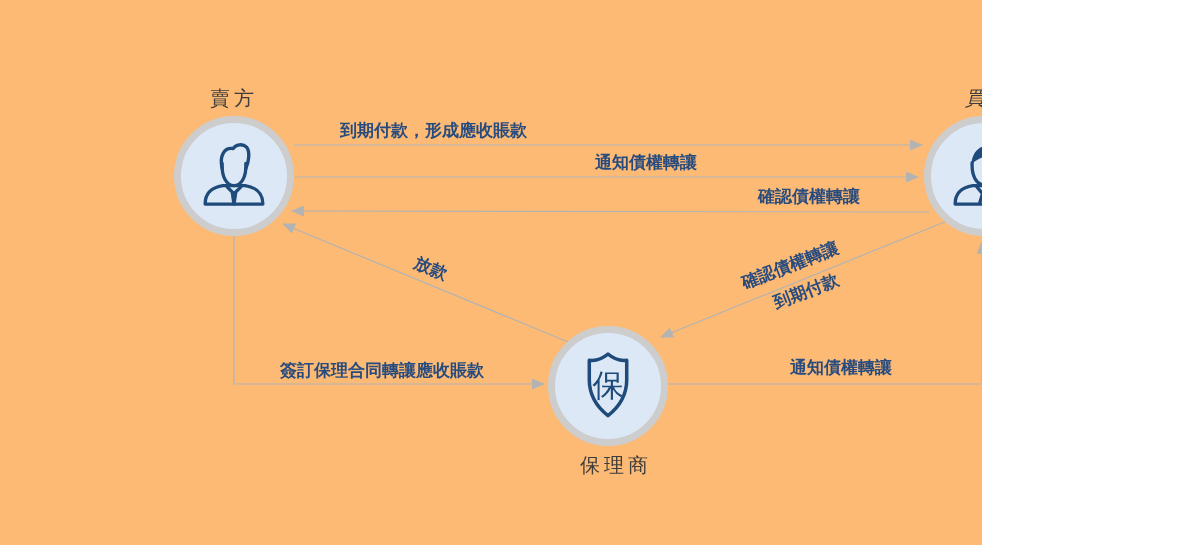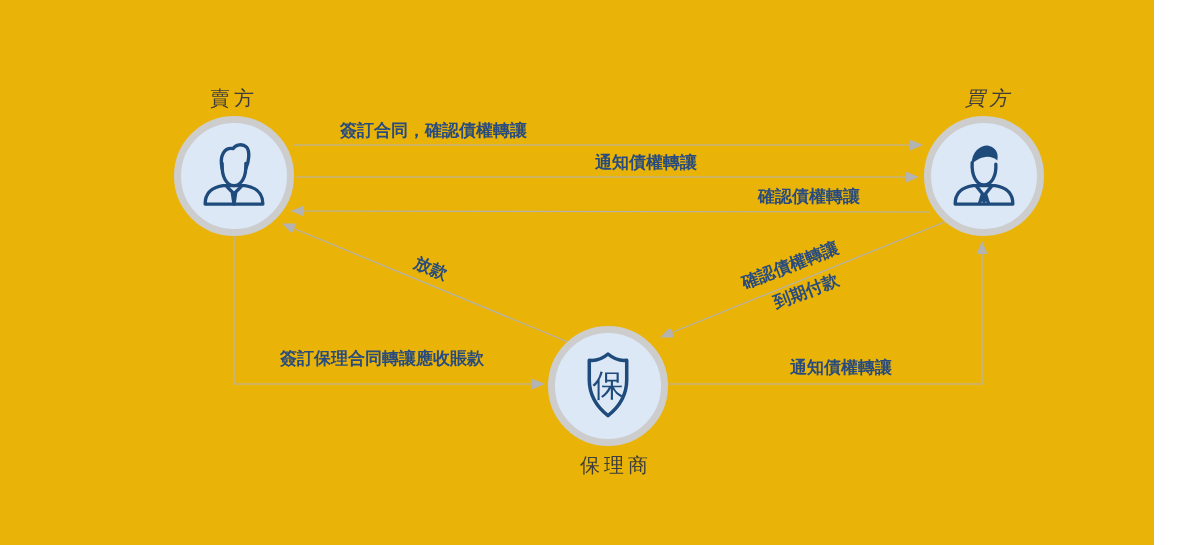--- a/index.html
+++ b/index.html
@@ -5,9 +5,9 @@
   html, body { margin: 0; padding: 0; background: #ffffff; }
   #stage {
     position: relative;
-    width: 1154px;
+    width: 982px;
     height: 545px;
-    background: #eab308;
+    background: #fdba74;
     font-family: "DejaVu Sans", sans-serif;
     overflow: hidden;
   }

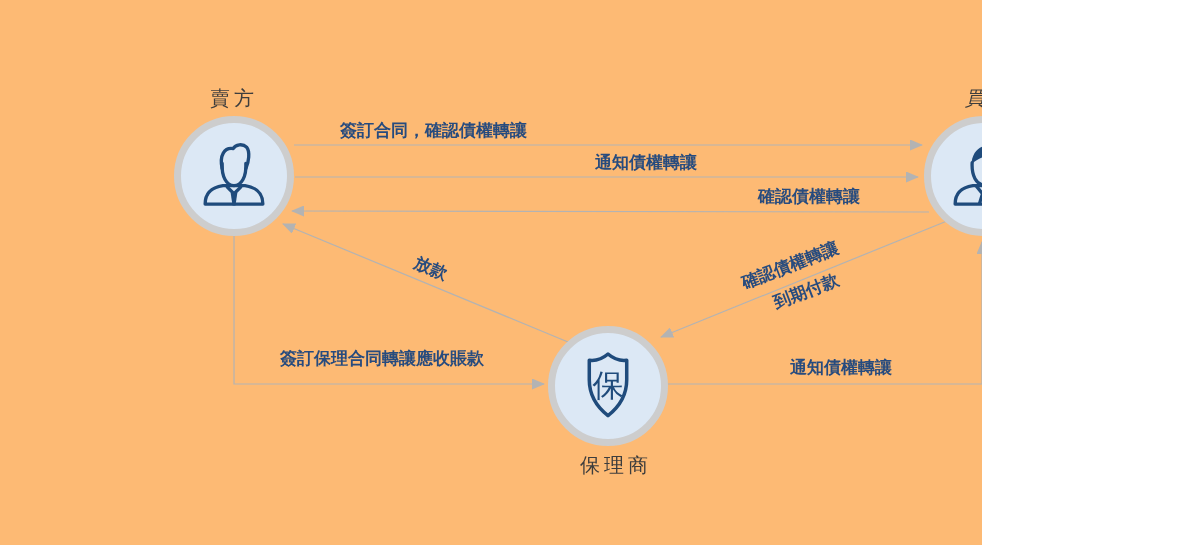--- a/index.html
+++ b/index.html
@@ -109,7 +109,7 @@
   </div>
   <div class="entity-label" style="left:616px; top:452px;">保理商</div>
 
-  <div class="flow-label" style="left:340px; top:120px;">簽訂合同，確認債權轉讓</div>
+  <div class="flow-label" style="left:340px; top:120px;">到期付款，形成應收賬款</div>
   <div class="flow-label" style="left:595px; top:152px;">通知債權轉讓</div>
   <div class="flow-label" style="left:758px; top:186px;">確認債權轉讓</div>
   <div class="flow-label rot-cw" style="left:431px; top:268px;">放款</div>

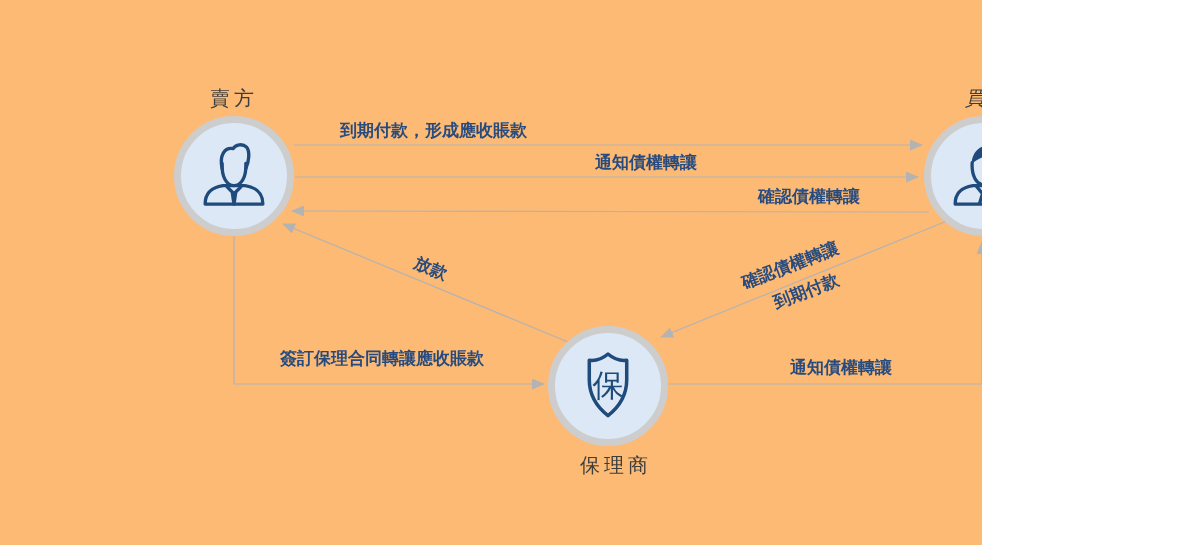--- a/index.html
+++ b/index.html
@@ -115,7 +115,7 @@
   <div class="flow-label rot-cw" style="left:431px; top:268px;">放款</div>
   <div class="flow-label rot-ccw" style="left:790px; top:265px;">確認債權轉讓</div>
   <div class="flow-label rot-ccw" style="left:806px; top:291px;">到期付款</div>
-  <div class="flow-label" style="left:280px; top:348px;">簽訂保理合同轉讓應收賬款</div>
+  <div class="flow-label" style="left:280px; top:360px;">簽訂保理合同轉讓應收賬款</div>
   <div class="flow-label" style="left:790px; top:357px;">通知債權轉讓</div>
 
 </div>

